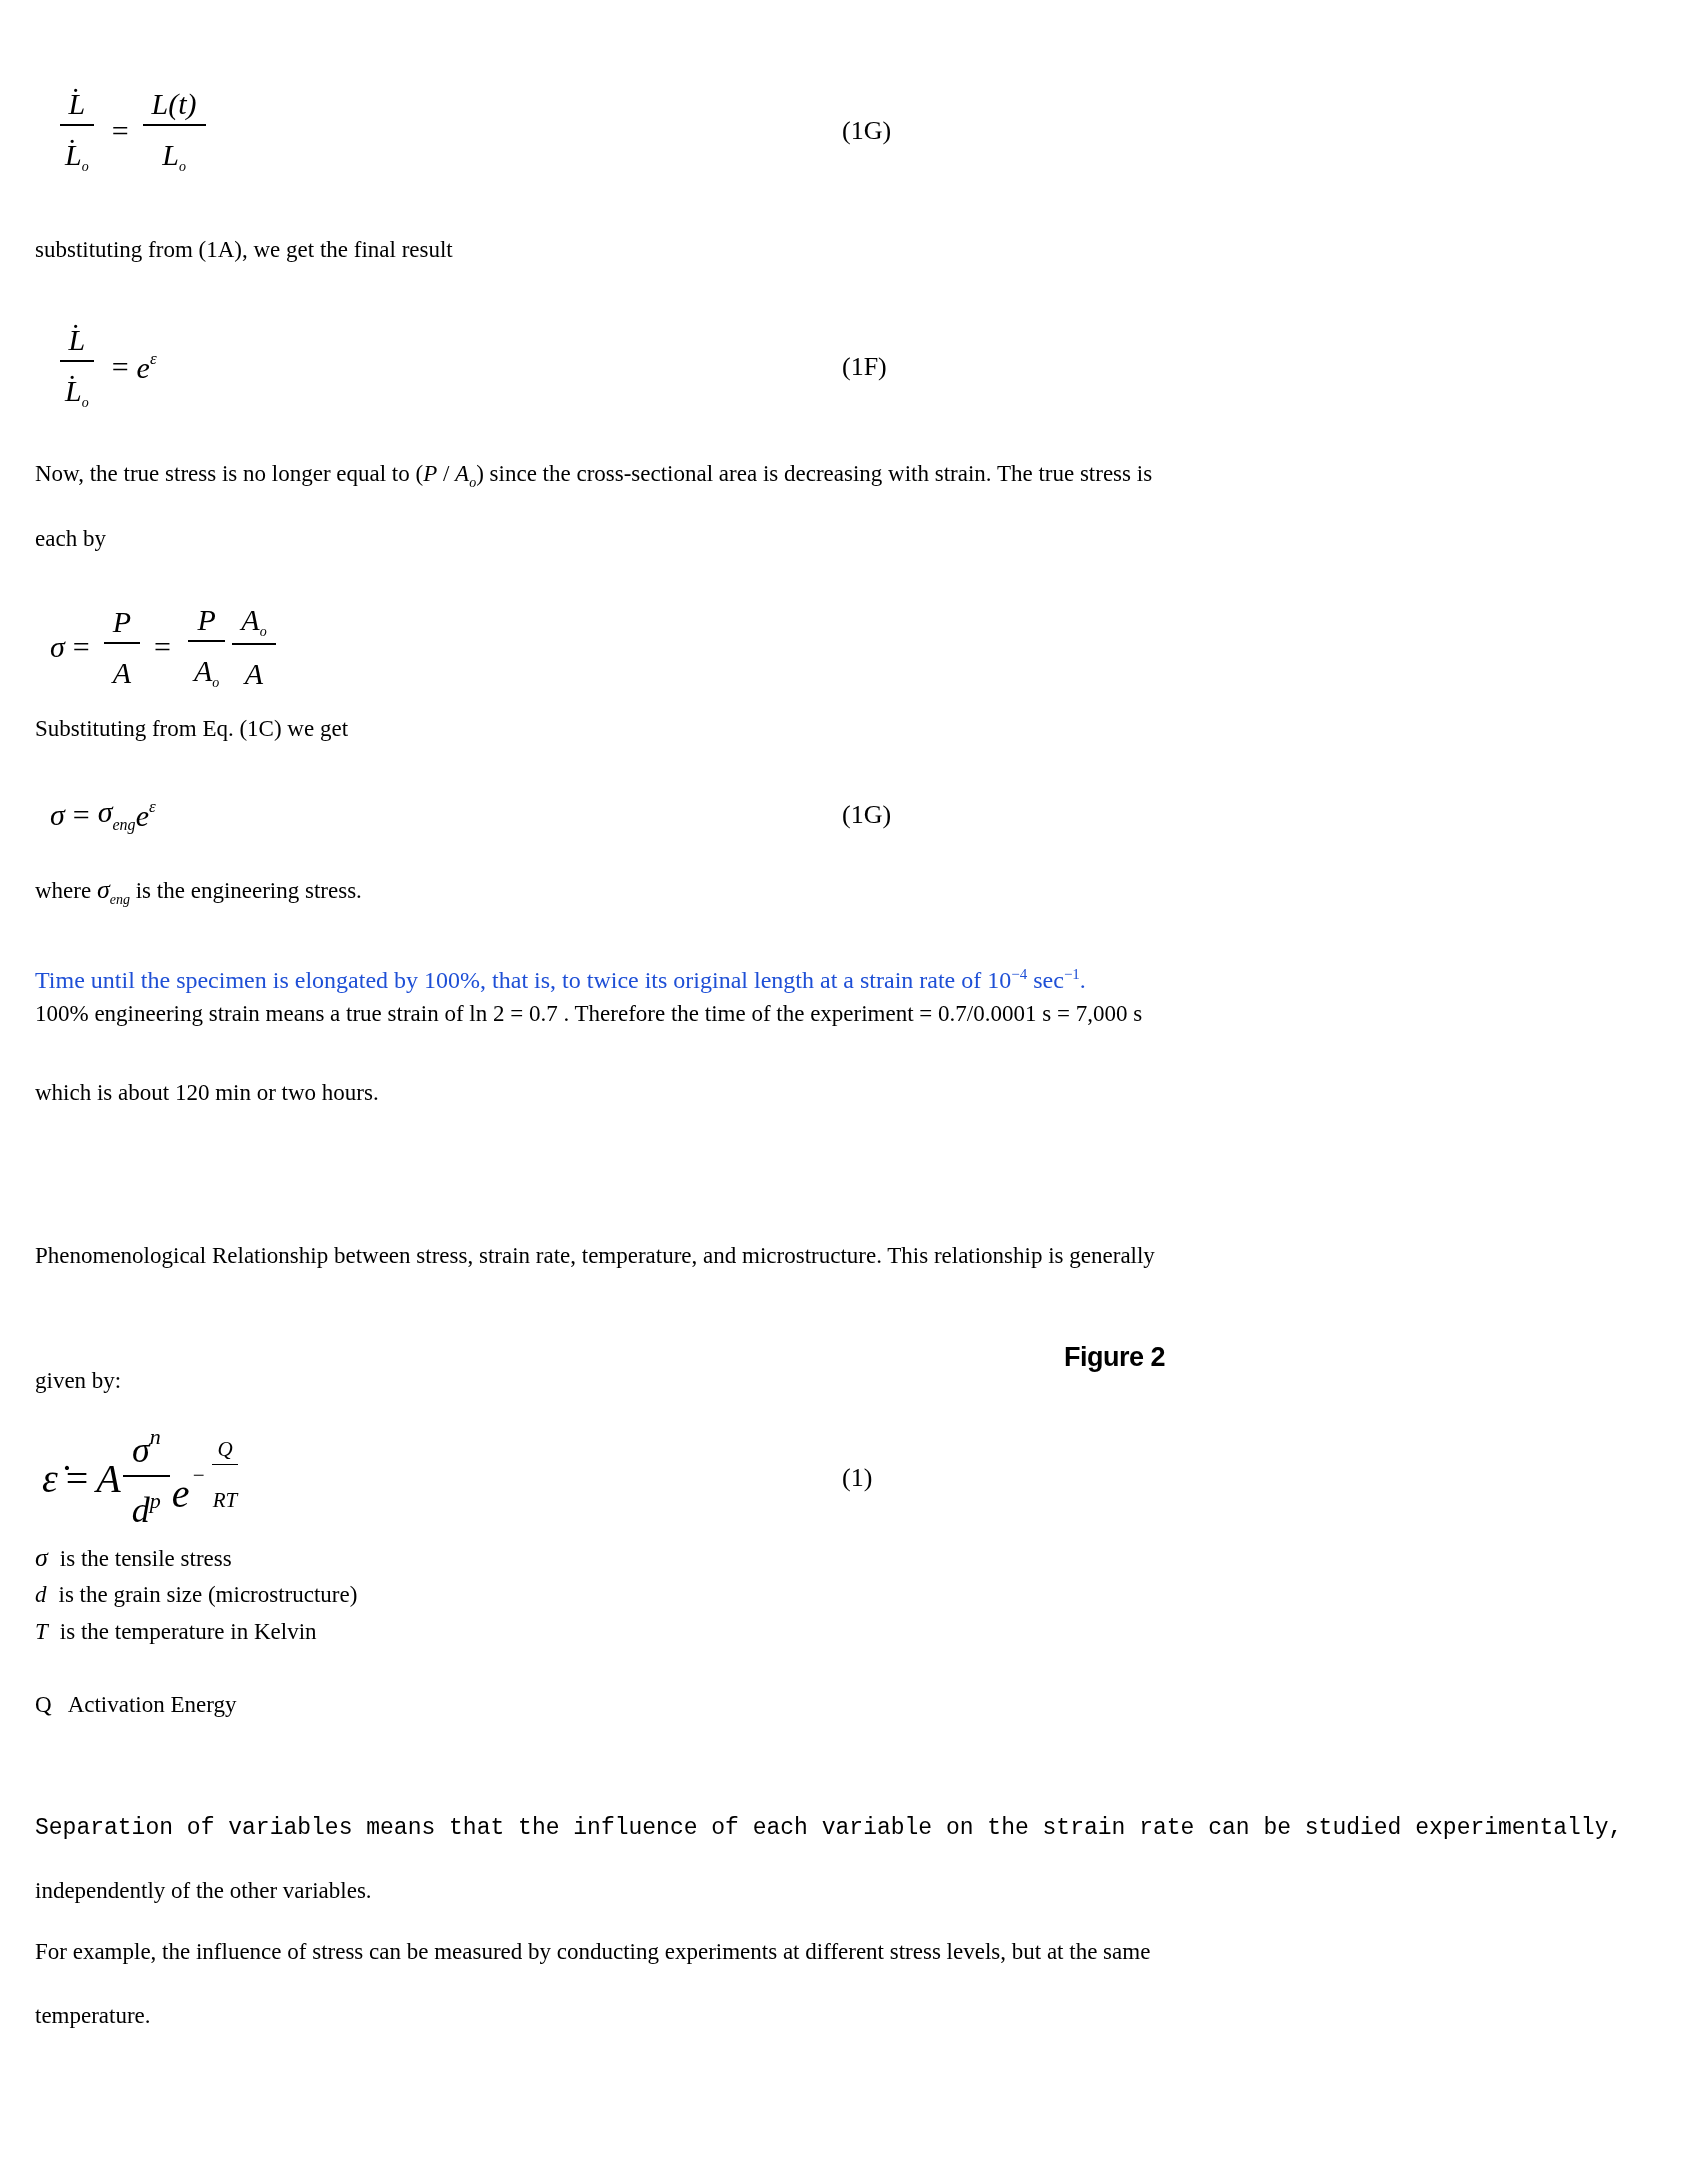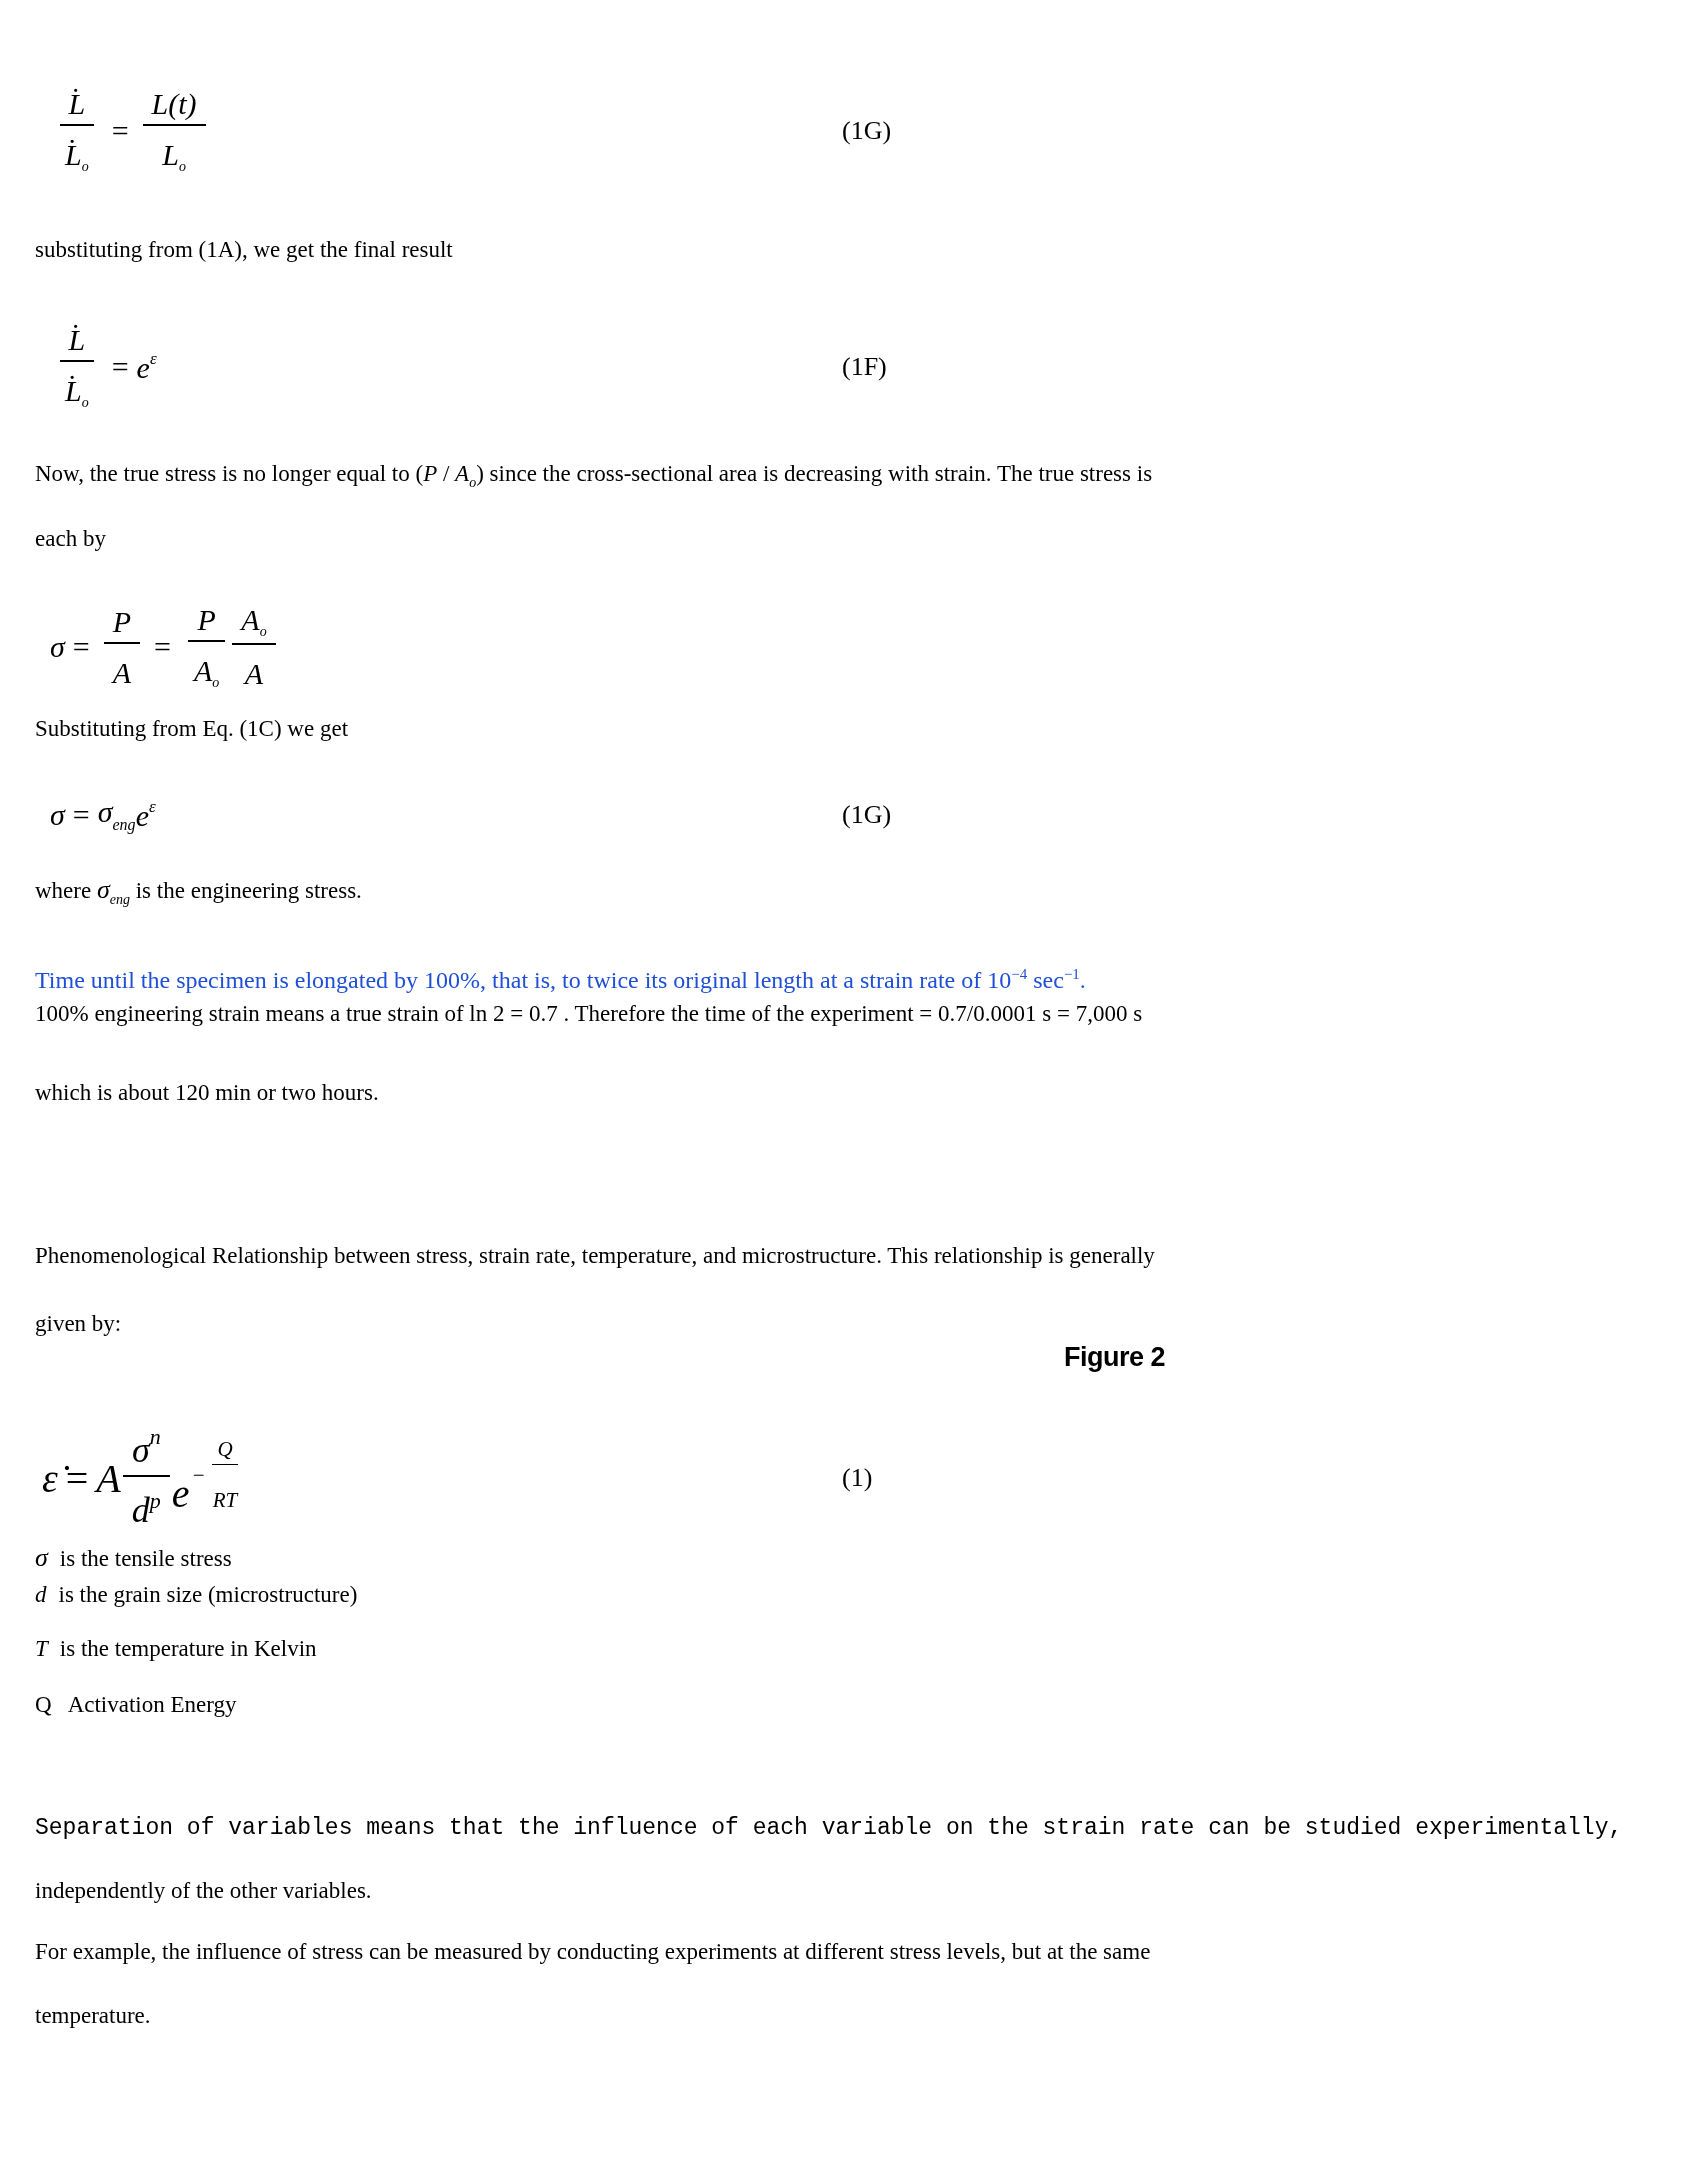--- a/index.html
+++ b/index.html
@@ -125,7 +125,7 @@
 
 
   <div class="line" style="top:1242px;">Phenomenological Relationship between stress, strain rate, temperature, and microstructure. This relationship is generally</div>
-  <div class="line" style="top:1310px;">given by:</div>
+  <div class="line" style="top:1367px;">given by:</div>
 
   <div class="figcap" style="left:1064px; top:1342px;">Figure 2</div>
 

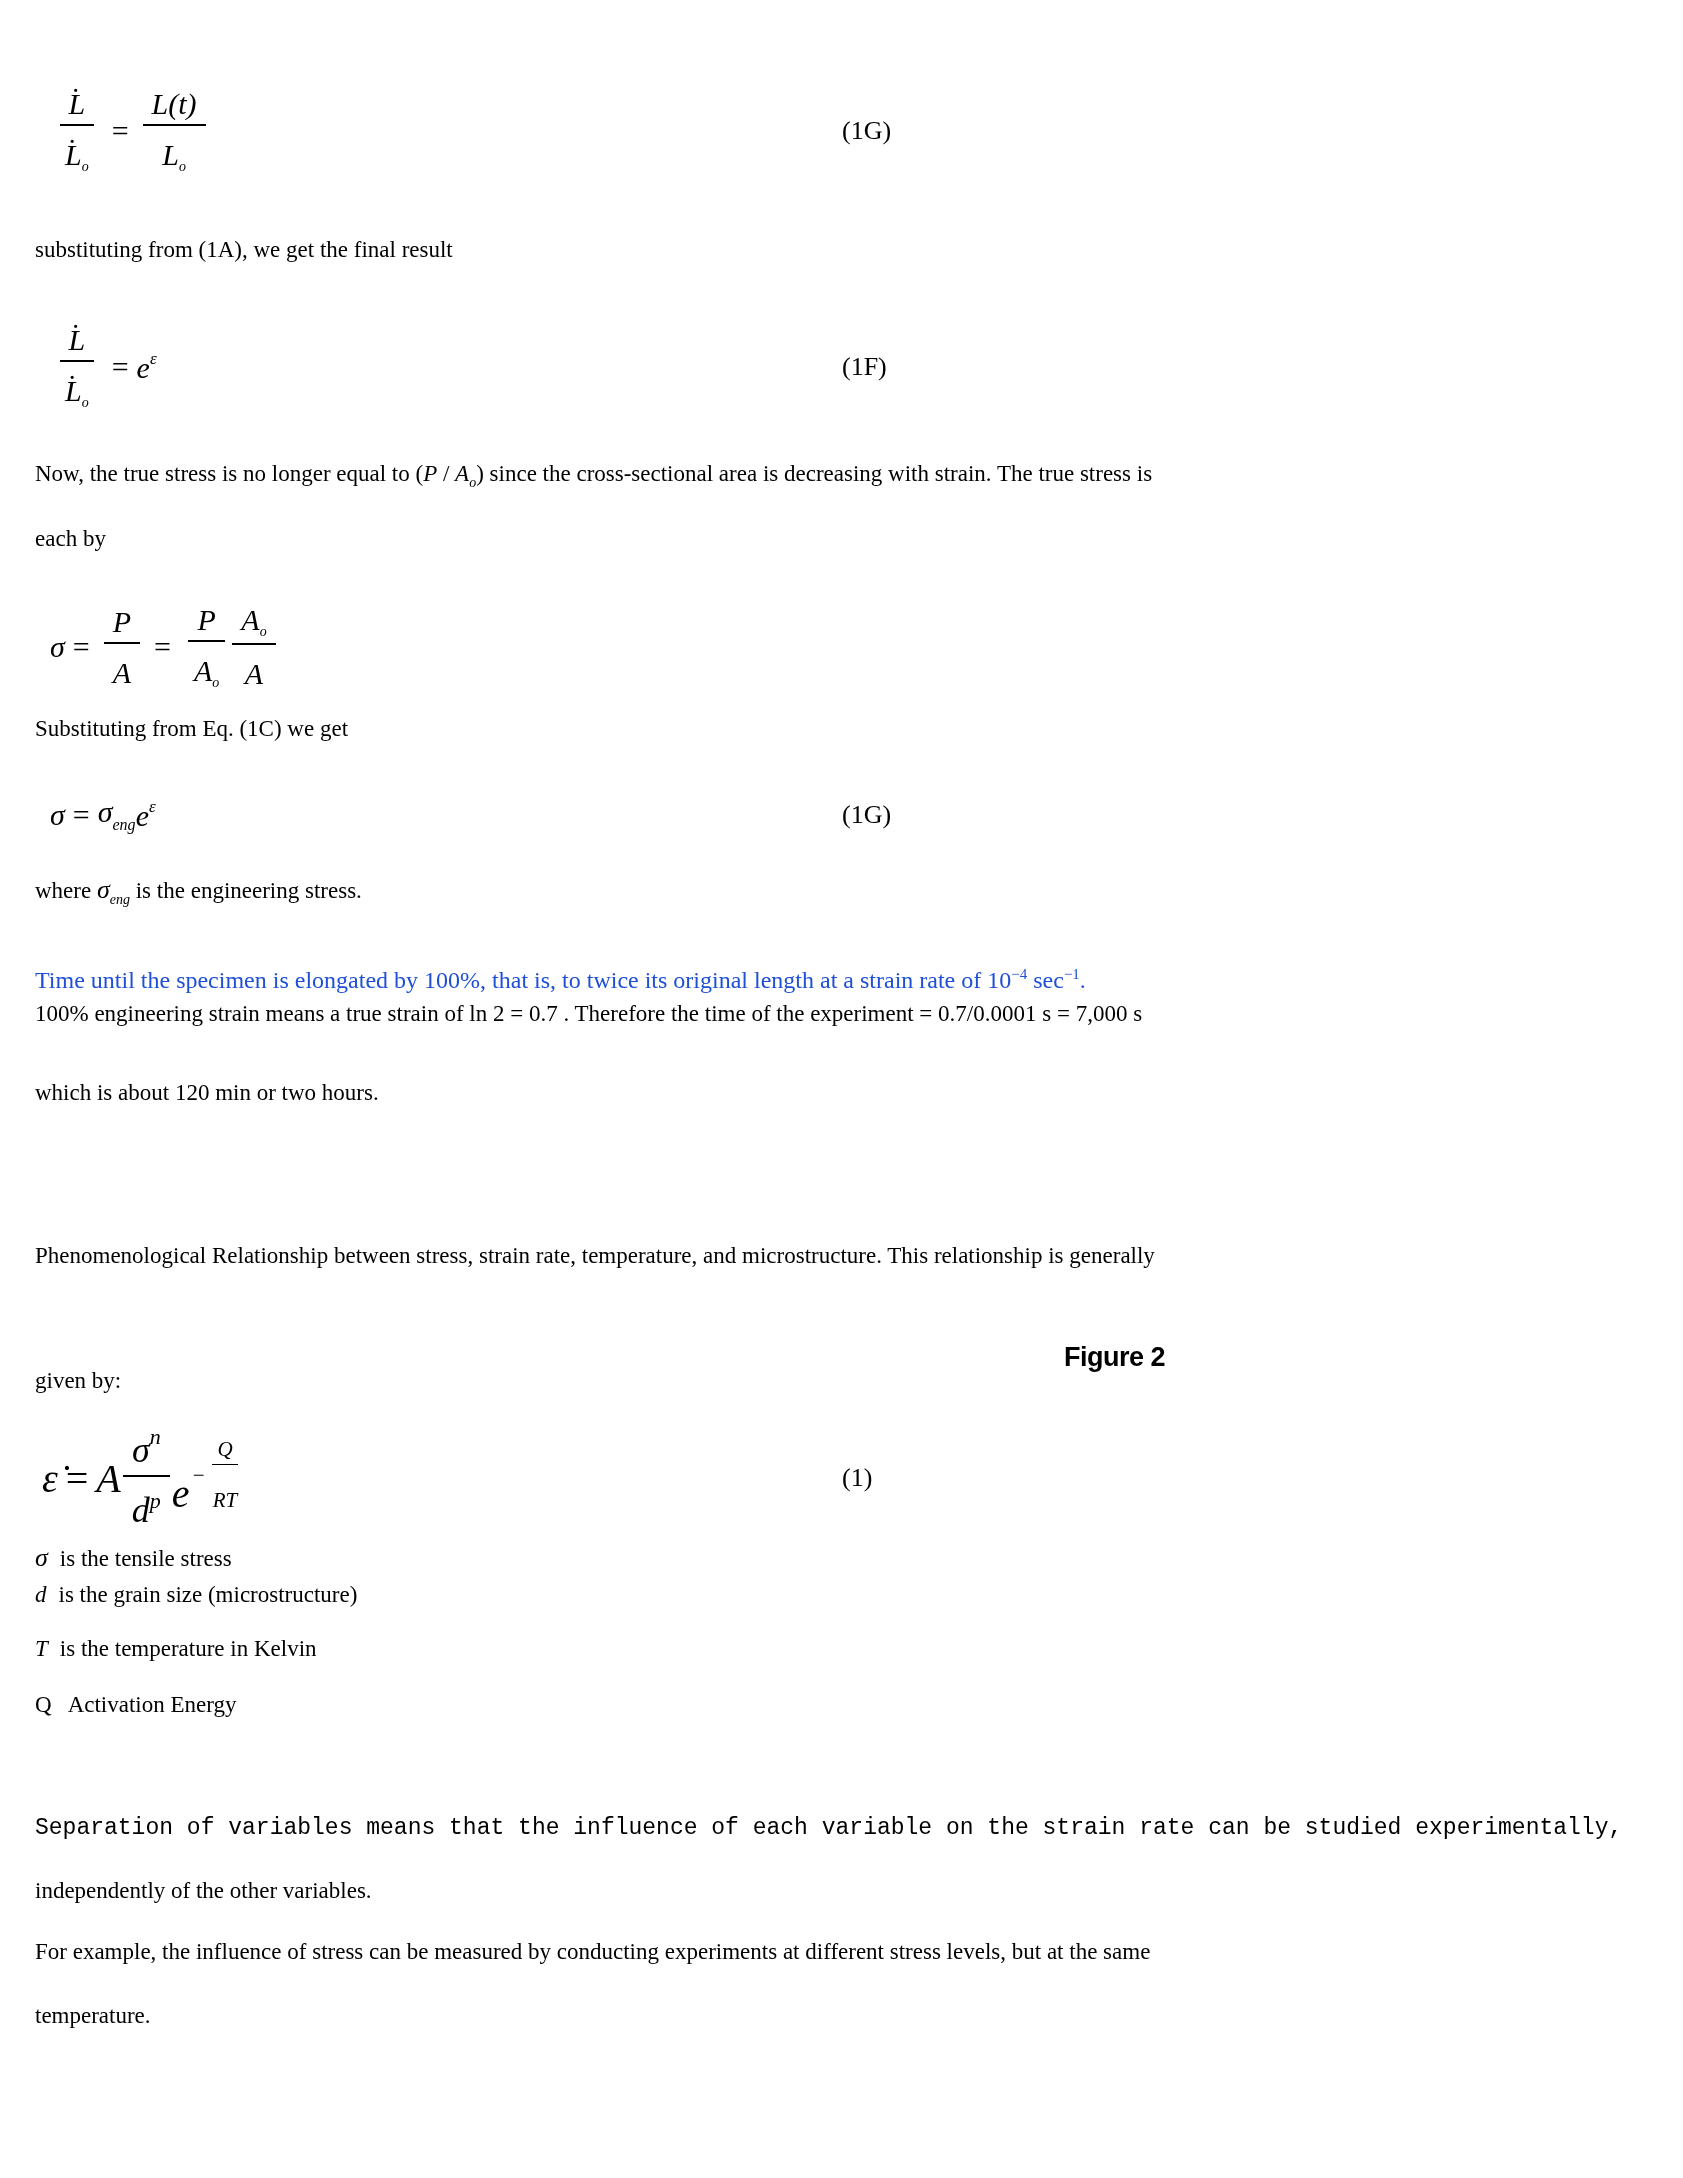--- a/index.html
+++ b/index.html
@@ -153,7 +153,7 @@
   <div class="line" style="top:1581px;">
     <span class="it sym">d</span><span>is the grain size (microstructure)</span>
   </div>
-  <div class="line" style="top:1618px;margin-top:17px;">
+  <div class="line" style="top:1618px;">
     <span class="it sym">T</span><span>is the temperature in Kelvin</span>
   </div>
   <div class="line" style="top:1691px;">

